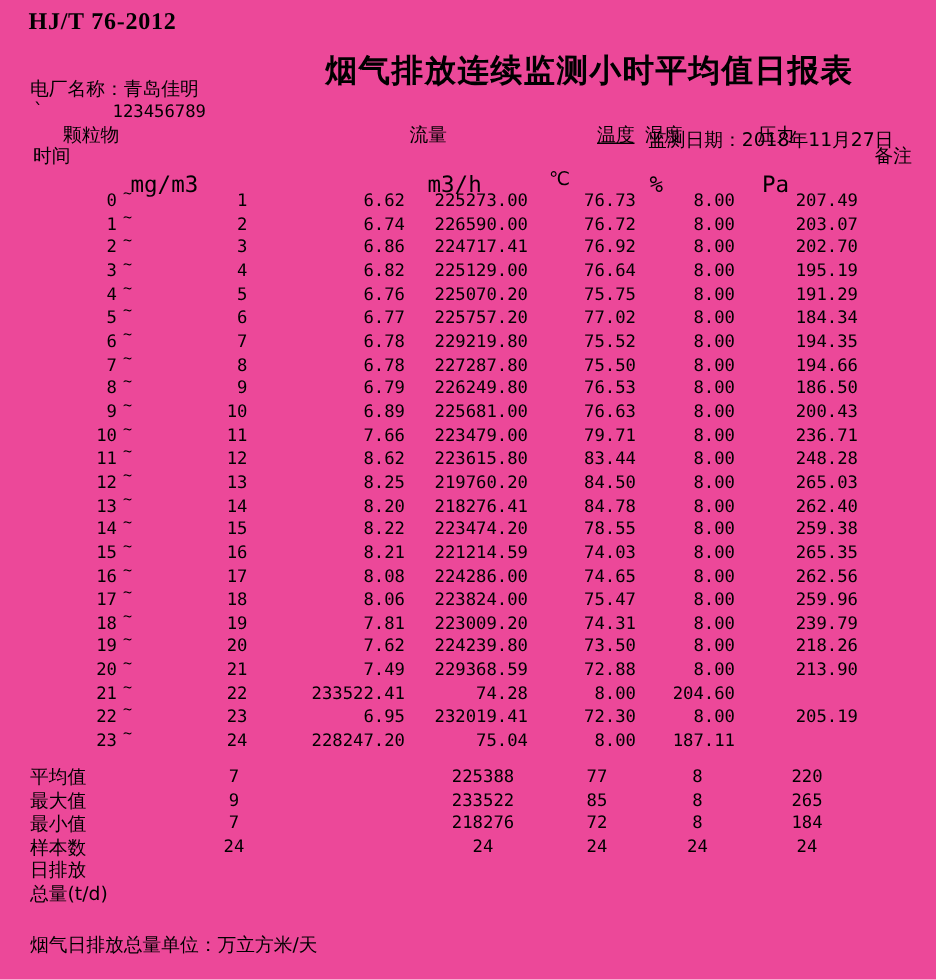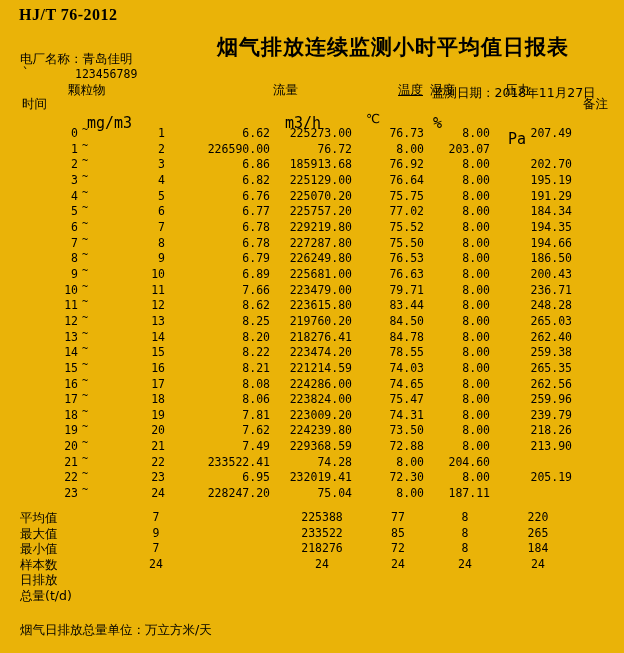--- a/index.html
+++ b/index.html
@@ -6,7 +6,7 @@
   .page{
     position:relative;
     width:624px;height:653px;
-    background:#eab308;color:#000000;
+    background:#ec4899;color:#000000;
     font-family:"DejaVu Sans",sans-serif;
     overflow:hidden;
   }

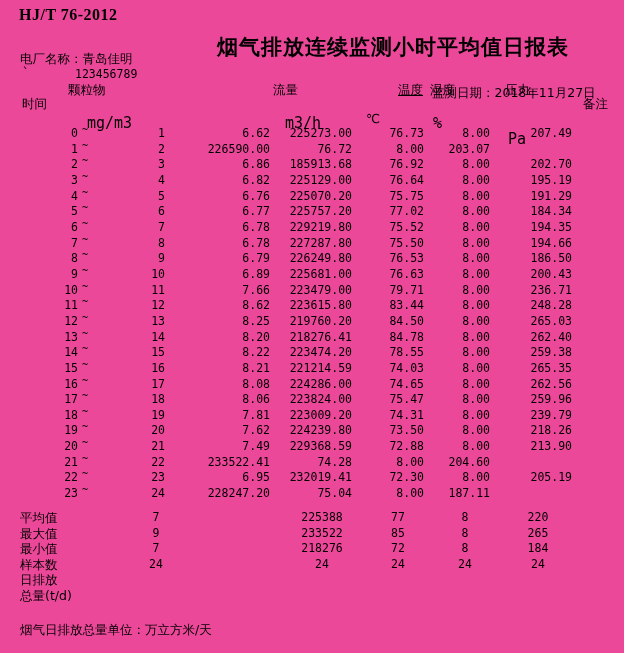--- a/index.html
+++ b/index.html
@@ -25,7 +25,7 @@
   .stray{left:22px;top:66px;font-family:"DejaVu Sans Mono",monospace;font-size:12px;}
   .code{left:75px;top:67px;font-family:"DejaVu Sans Mono",monospace;font-size:11.5px;}
   .date{left:432px;top:65px;margin-top:21px;}
-  .h-particulate{left:42px;top:83px;margin-left:26px;}
+  .h-particulate{left:42px;top:83px;}
   .h-flow{left:273px;top:83px;}
   .h-temperature{left:398px;top:83px;text-decoration:underline;}
   .h-humidity{left:430px;top:83px;}

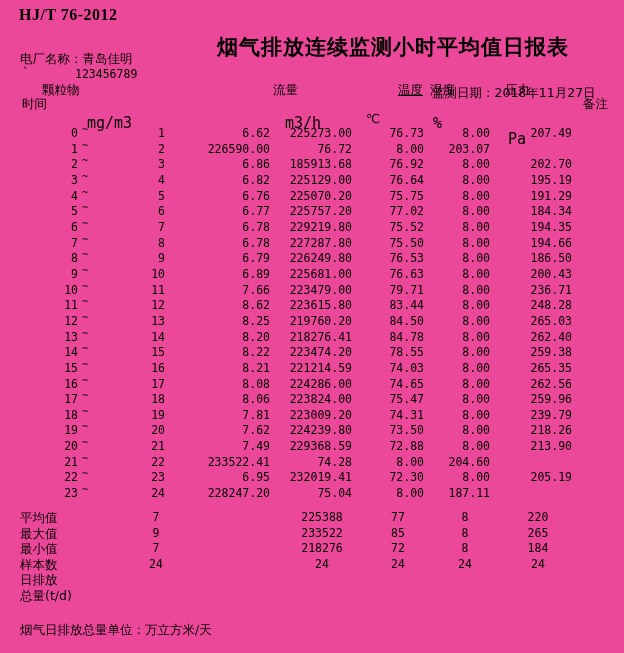--- a/index.html
+++ b/index.html
@@ -37,7 +37,7 @@
   .u-flow{left:285px;top:114px;}
   .u-temperature{left:366px;top:111px;font-size:12.5px;}
   .u-humidity{left:433px;top:114px;}
-  .u-pressure{left:508px;top:114px;margin-top:16px;}
+  .u-pressure{left:508px;top:114px;}
 
   .data-rows{position:absolute;left:0;top:126px;width:624px;}
   .data-row{

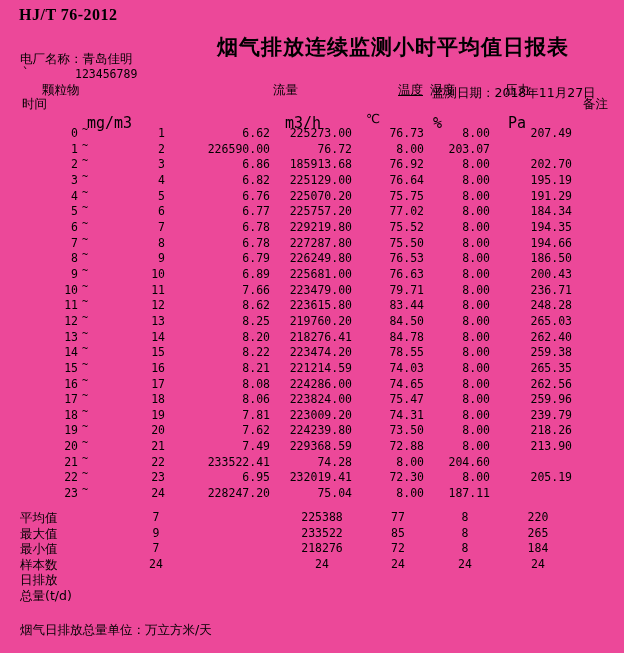--- a/index.html
+++ b/index.html
@@ -106,6 +106,7 @@
     <span>1</span>
     <span class="tilde">~</span>
     <span>2</span>
+    <span>6.74</span>
     <span>226590.00</span>
     <span>76.72</span>
     <span>8.00</span>

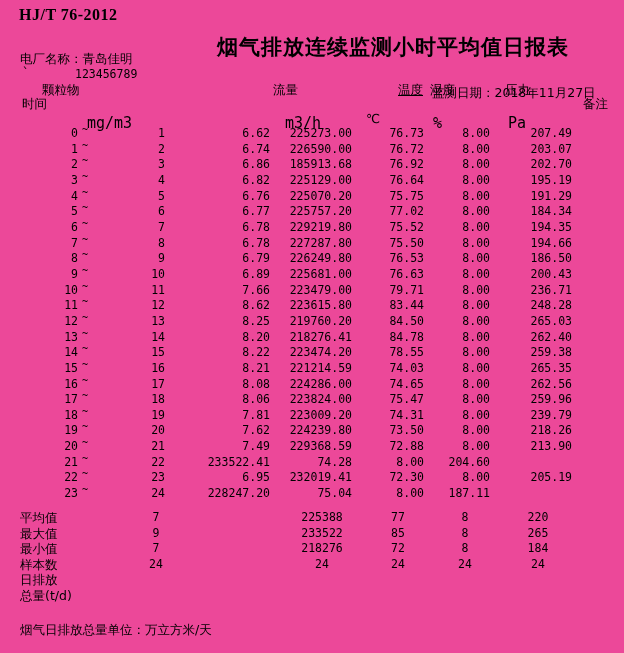--- a/index.html
+++ b/index.html
@@ -117,7 +117,7 @@
     <span class="tilde">~</span>
     <span>3</span>
     <span>6.86</span>
-    <span>185913.68</span>
+    <span>224717.41</span>
     <span>76.92</span>
     <span>8.00</span>
     <span>202.70</span>

